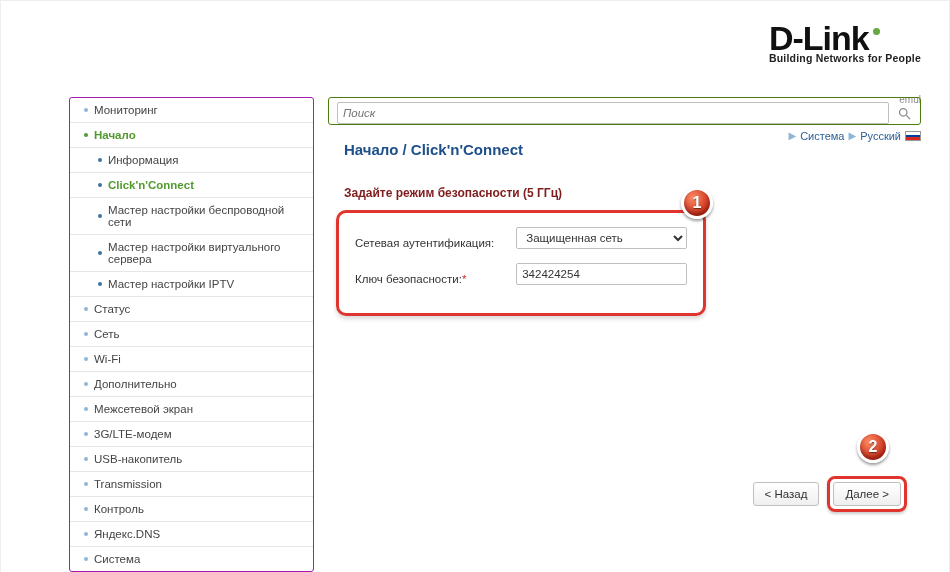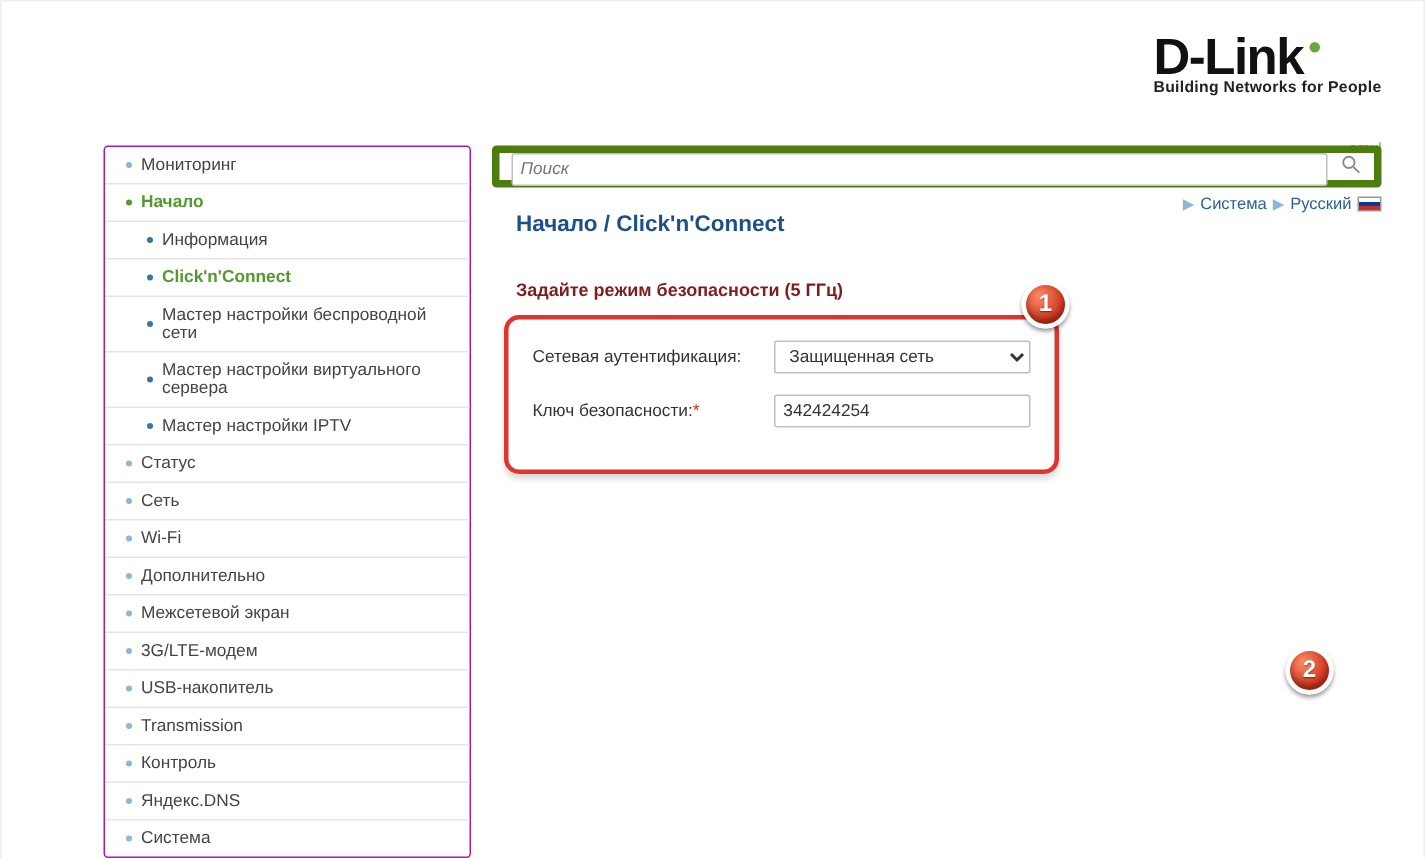--- a/index.html
+++ b/index.html
@@ -48,7 +48,7 @@
   .nav-item.active-sub { color:#529a2e; font-weight:700;}
   
   .main { flex:1; }
-  .searchbar { border:5px solid #4d7c0f; border-radius:3px; height:28px; display:flex; align-items:flex-start; padding:0 8px; color:#9aa0a6; font-style:italic; margin-bottom:16px; gap:8px;}
+  .searchbar { border:1px solid #4d7c0f; border-radius:3px; height:28px; display:flex; align-items:flex-end; padding:0 8px; color:#9aa0a6; font-style:italic; margin-bottom:16px; gap:8px;}
   .searchbar input { flex:1; border:none; outline:none; font-size:12px; font-style:italic; color:#333; background:transparent;}
   .search-icon svg { stroke:#888; }
   .crumb { font-size:15px; font-weight:700; color:#1d4f8a; margin:6px 0 28px 16px;}

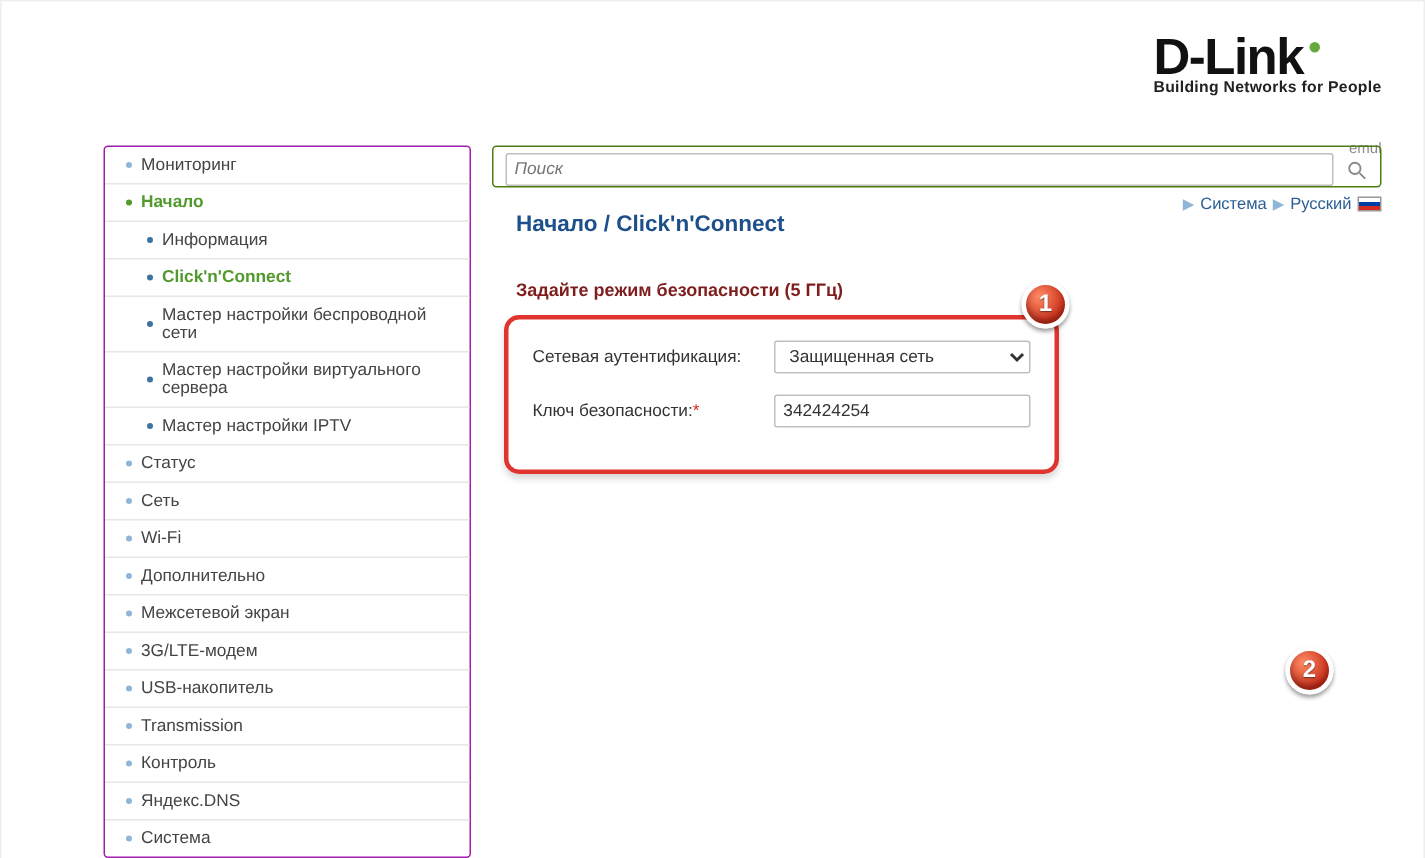--- a/index.html
+++ b/index.html
@@ -54,7 +54,7 @@
   .crumb { font-size:15px; font-weight:700; color:#1d4f8a; margin:6px 0 28px 16px;}
   .section-title { color:#7f1d1d; font-weight:700; font-size:12px; margin-left:16px; margin-bottom:10px;}
   .form-box { border:3px solid #e0352f; border-radius:10px; padding:14px 16px 16px 16px; margin-left:8px; width:370px; position:relative; box-shadow:0 3px 4px rgba(0,0,0,.15);}
-  .frow { display:flex; align-items:center; gap:10px; margin-bottom:14px;}
+  .frow { display:flex; align-items:flex-end; gap:10px; margin-bottom:14px;}
   .frow:last-child { margin-bottom:12px;}
   .flabel { width:160px; font-size:11.5px; color:#333;}
   .req { color:#d52b1e; }

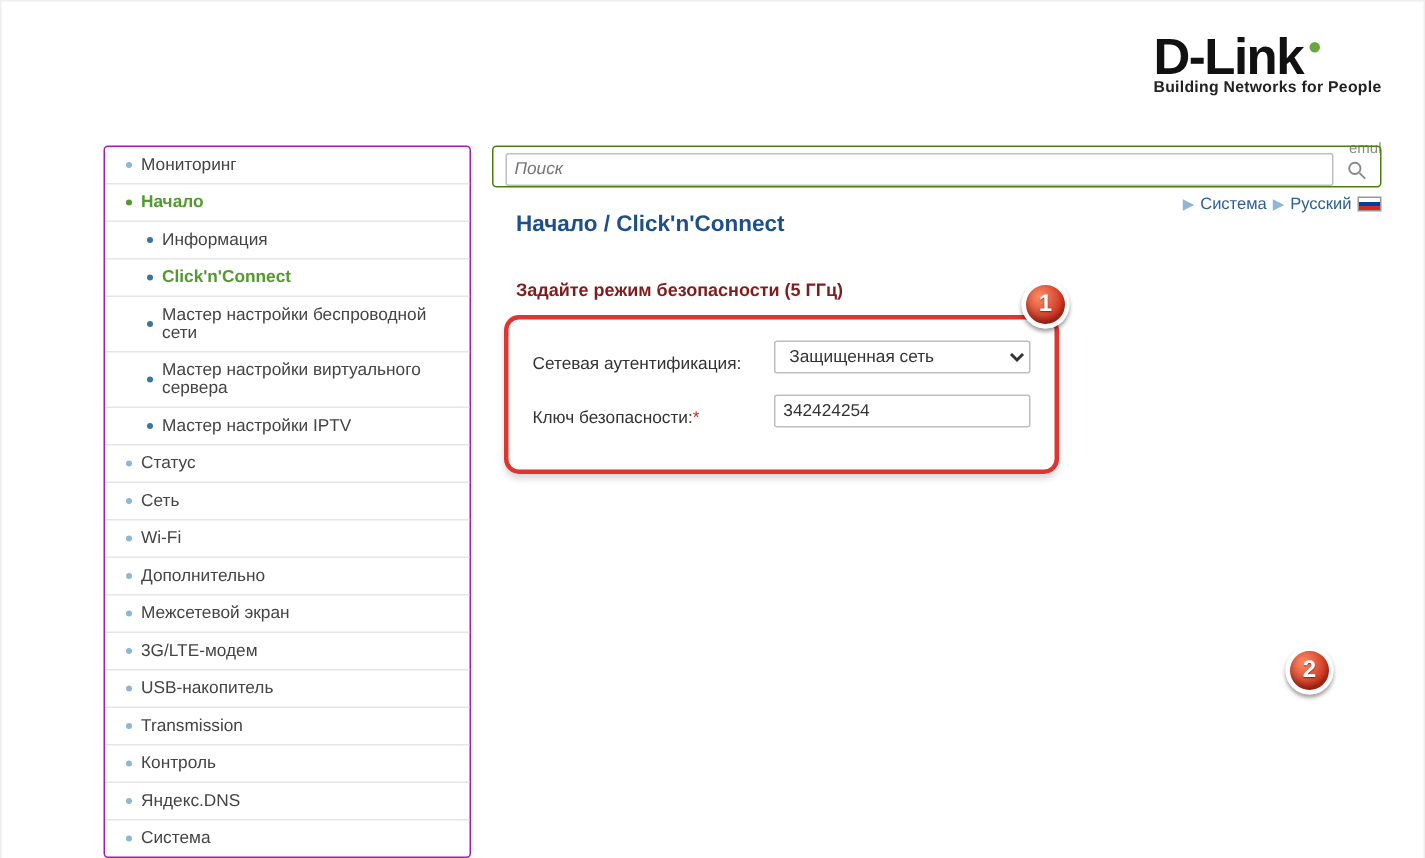--- a/index.html
+++ b/index.html
@@ -207,6 +207,12 @@
     </div>
   </div>
 
+  <div class="btnrow">
+    <button class="btn">&lt; Назад</button>
+    <span class="btn-next-wrap">
+      <button class="btn">Далее &gt;</button>
+    </span>
+  </div>
 
   <div class="annot annot-1">1</div>
   <div class="annot annot-2">2</div>

